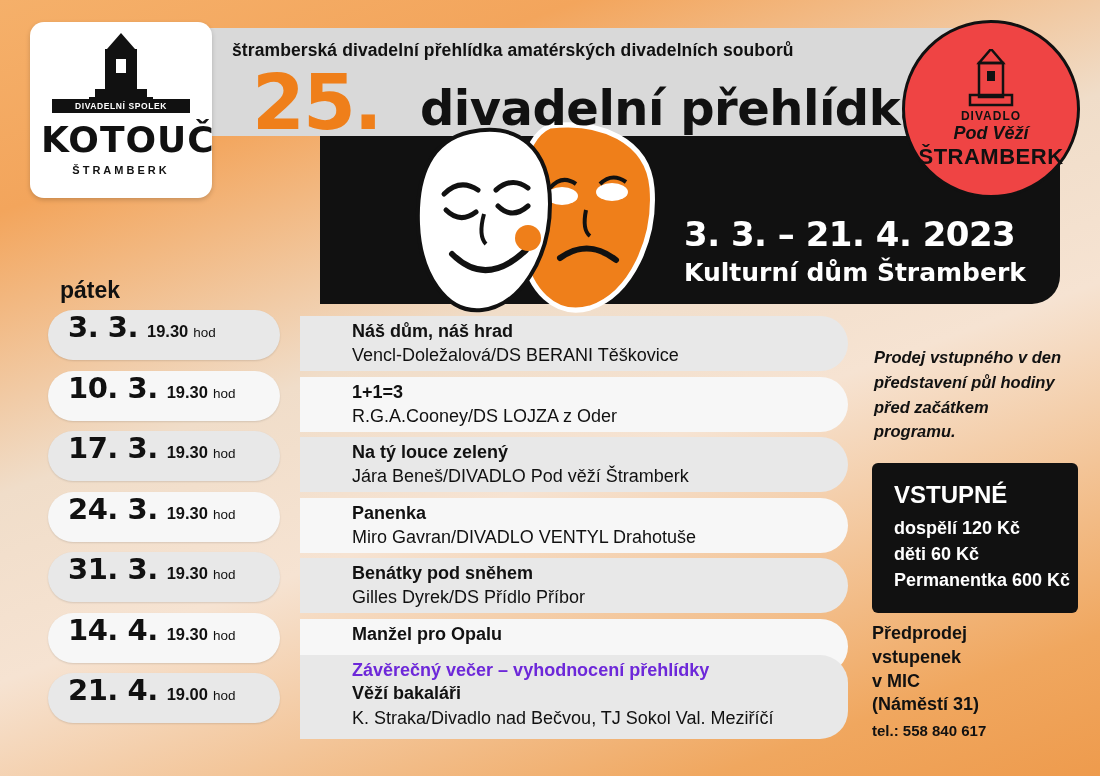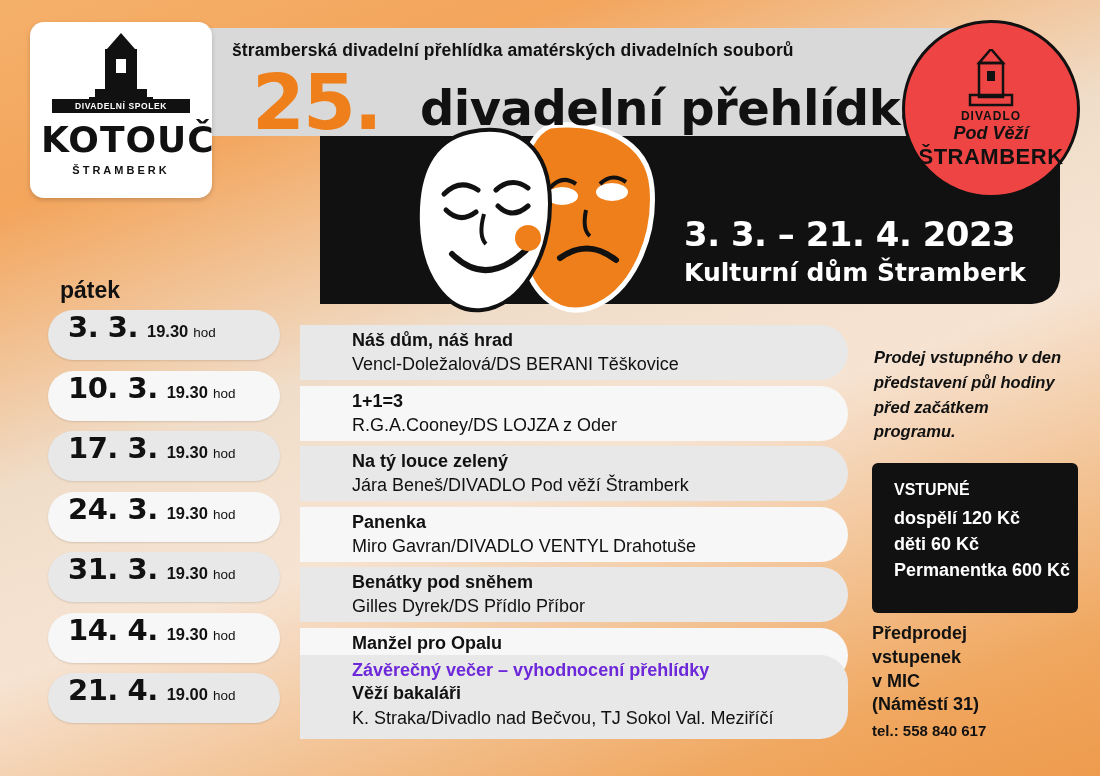--- a/index.html
+++ b/index.html
@@ -106,7 +106,7 @@
   .d-hod  { font-size: 13.5px; font-weight: 400; color: #111; margin-left: 5px; }
 
   .info-band {
-    position: absolute; left: 252px; top: 19px; width: 548px; height: 55px;
+    position: absolute; left: 252px; top: 10px; width: 548px; height: 55px;
     background: #e8e8e8; border-radius: 0 28px 28px 0; padding: 4px 16px 0 52px;
   }
   .row:nth-child(even) .info-band { background: #f7f7f7; }

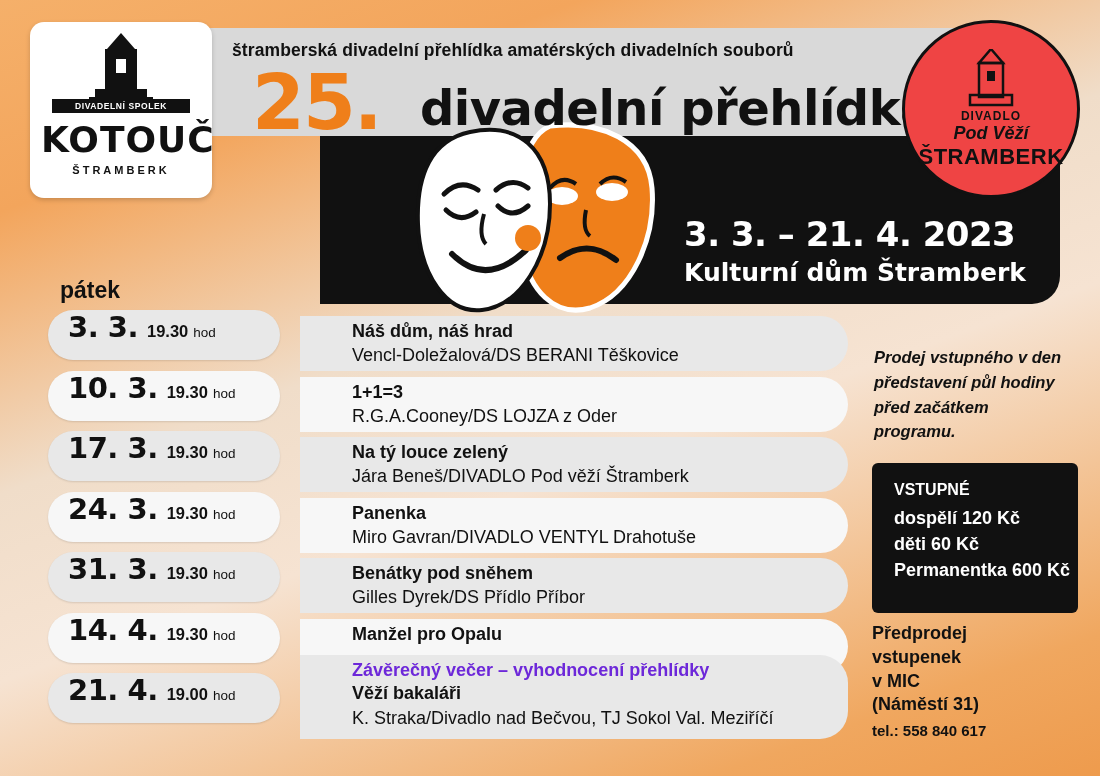--- a/index.html
+++ b/index.html
@@ -123,7 +123,7 @@
     position: absolute; left: 872px; top: 463px; width: 206px; height: 150px;
     background: #111; border-radius: 6px; padding: 18px 0 0 22px;
   }
-  .price-title { font-size: 16px; font-weight: 800; color: #fff; margin-bottom: 6px; }
+  .price-title { font-size: 24px; font-weight: 800; color: #fff; margin-bottom: 6px; }
   .price-line { font-size: 18px; font-weight: 700; color: #fff; line-height: 1.45; }
 
   .presale {

